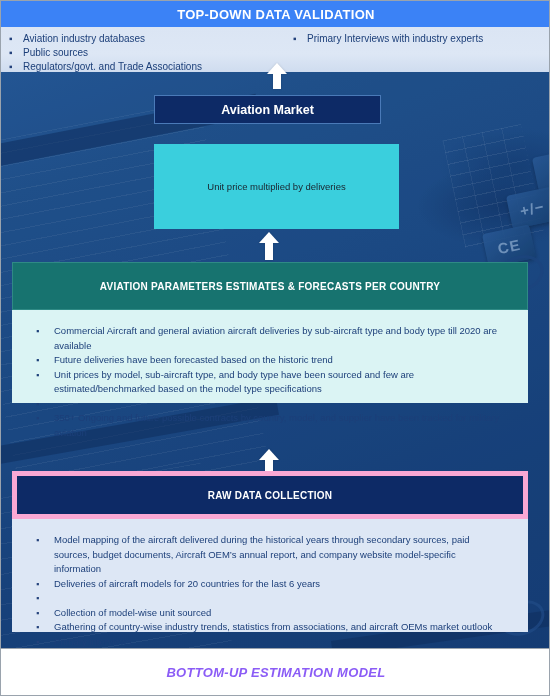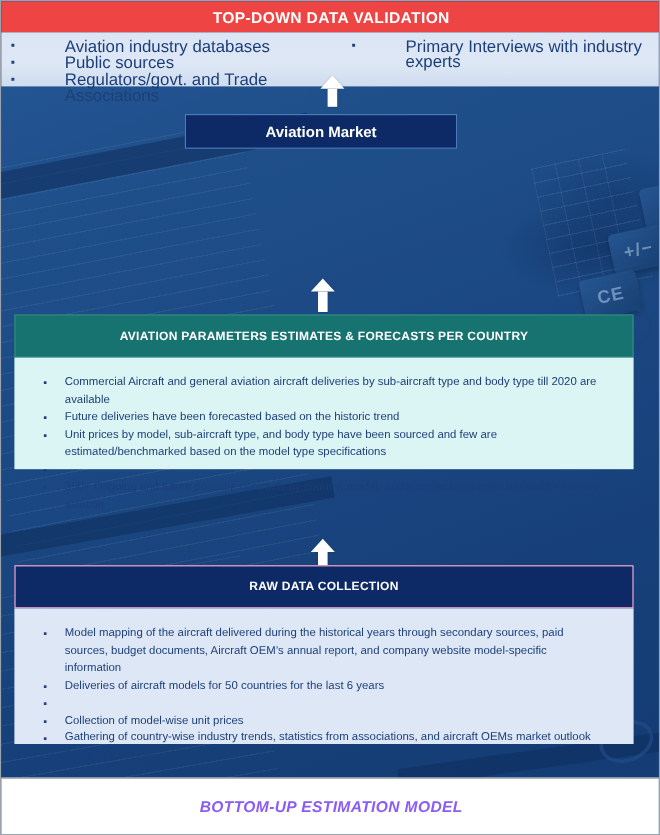--- a/index.html
+++ b/index.html
@@ -90,7 +90,7 @@
   
   .top-banner{
     position:absolute;left:0;top:0;width:550px;height:26px;
-    background:#ef4444;
+    background:#3b82f6;
     display:flex;align-items:center;justify-content:center;text-align:right;
   }
   .top-banner .t{

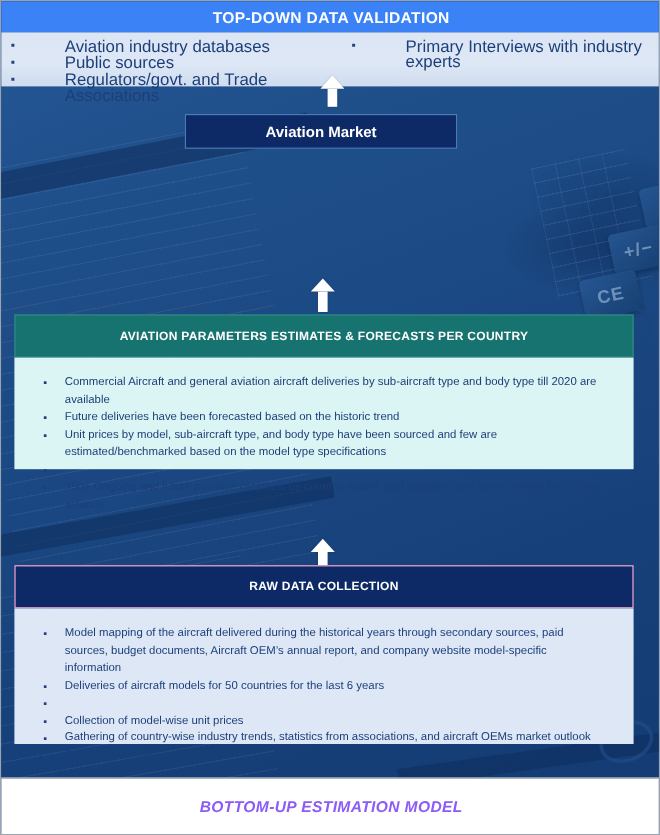--- a/index.html
+++ b/index.html
@@ -110,7 +110,7 @@
     color:#24427c;font-size:10px;line-height:13px;width:14px;flex:none;text-align:left;
   }
   .bl .tx{
-    color:#1c3f79;font-size:14px;line-height:13px;margin-left:31px;
+    color:#1c3f79;font-size:10px;line-height:13px;
   }
 
   

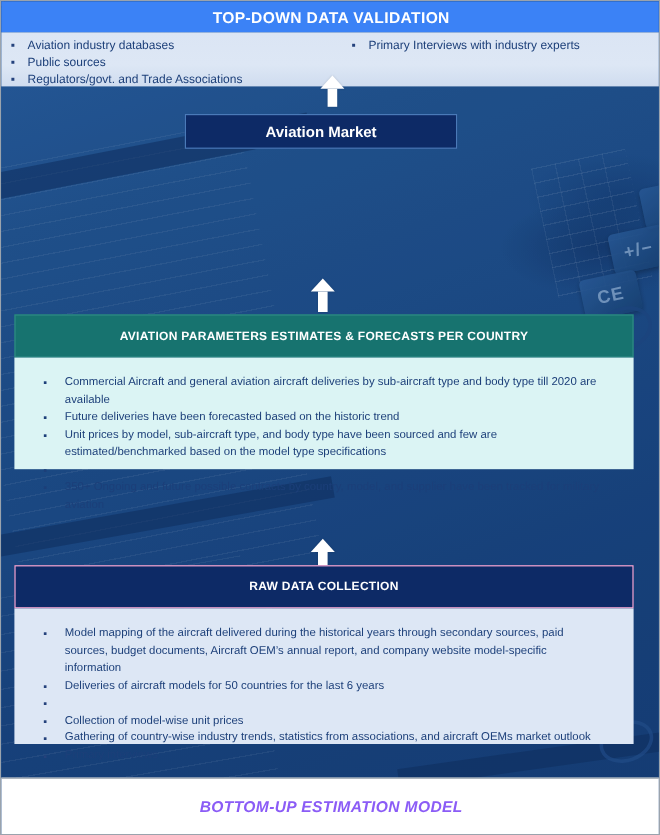--- a/index.html
+++ b/index.html
@@ -246,6 +246,9 @@
     <div class="t">Aviation Market</div>
   </div>
 
+  <div class="unit-box">
+    <div class="t">Unit price multiplied by deliveries</div>
+  </div>
 
   <div class="arrow a2">
     <div class="head"></div>

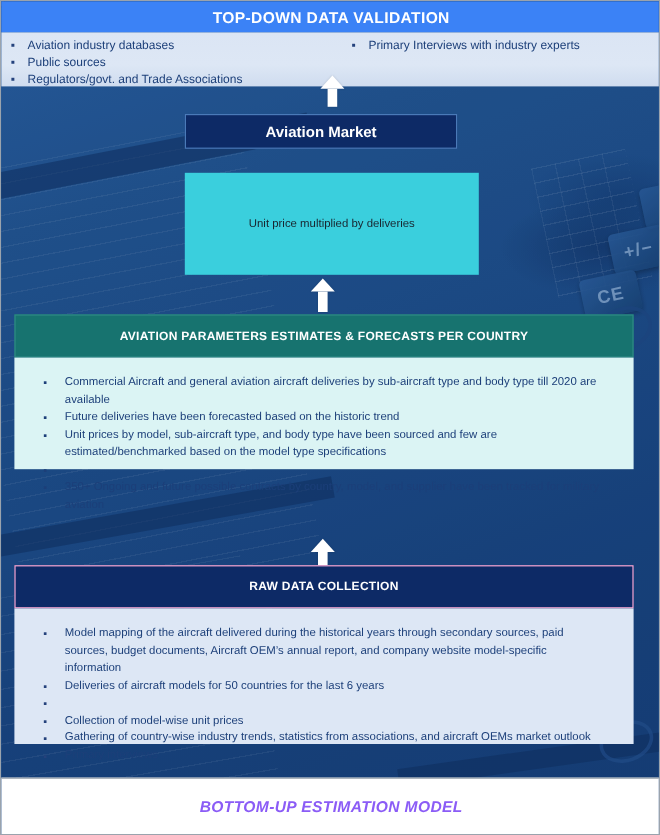--- a/index.html
+++ b/index.html
@@ -154,7 +154,7 @@
   
   .block{position:absolute;left:11px;width:516px;}
   .block .hdr{
-    height:36px;display:flex;align-items:center;justify-content:center;
+    height:48px;display:flex;align-items:center;justify-content:center;
     box-sizing:border-box;
   }
   .block .hdr .t{

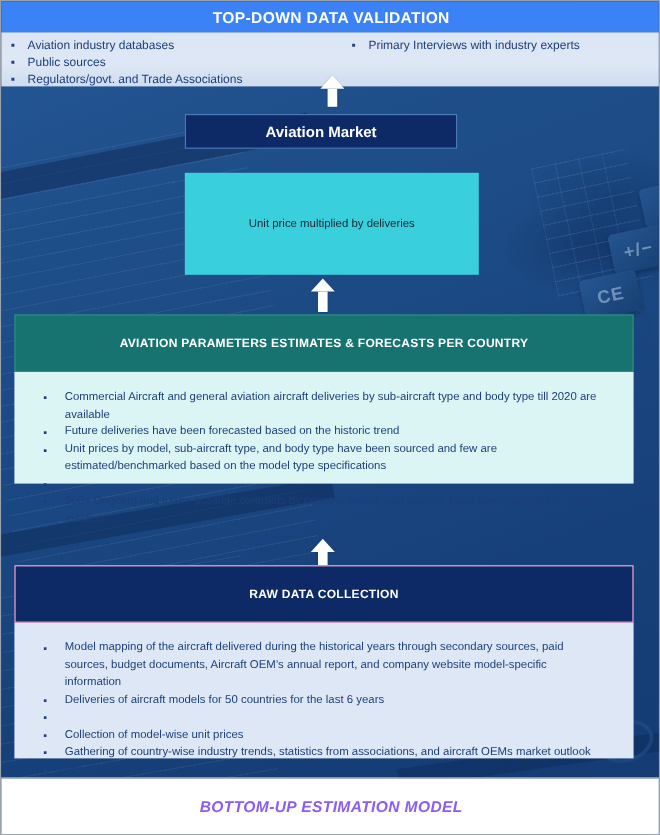--- a/index.html
+++ b/index.html
@@ -167,7 +167,7 @@
   .params-block .body{background:#dbf4f4;height:93px;}
 
   .raw-block{top:470px;}
-  .raw-block .hdr{background:#0d2a66;border:1px solid #f9a8d4;}
+  .raw-block .hdr{background:#0d2a66;border:5px solid #f9a8d4;}
   .raw-block .body{background:#dde7f5;height:113px;}
 
   .blist{padding:0 24px 0 24px;}

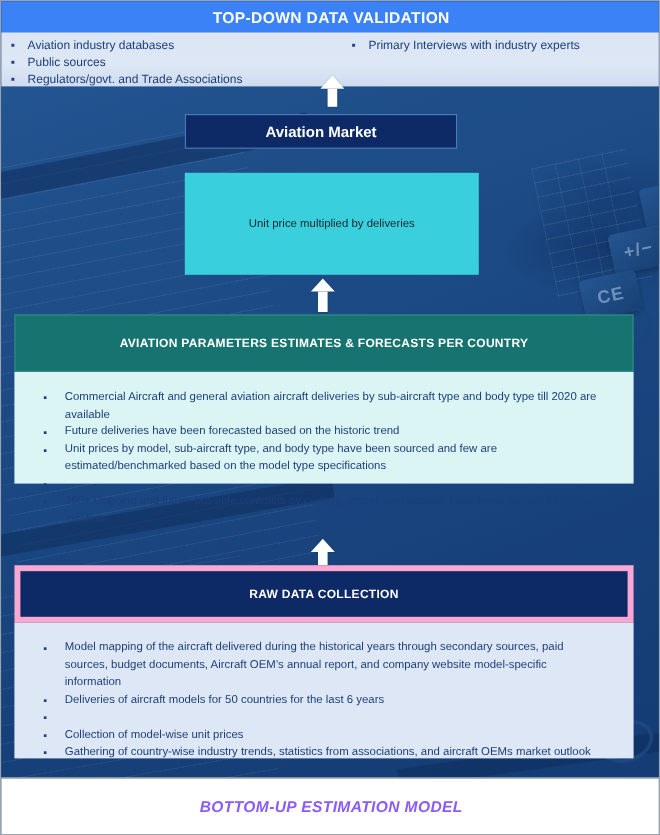--- a/index.html
+++ b/index.html
@@ -301,7 +301,7 @@
         </div>
         <div class="bl2">
           <div class="dot">▪</div>
-          <div class="tx">Deliveries of aircraft models for 50 countries for the last 6 years</div>
+          <div class="tx">Deliveries of aircraft models for 20 countries for the last 6 years</div>
         </div>
         <div class="bl2">
           <div class="dot">▪</div>

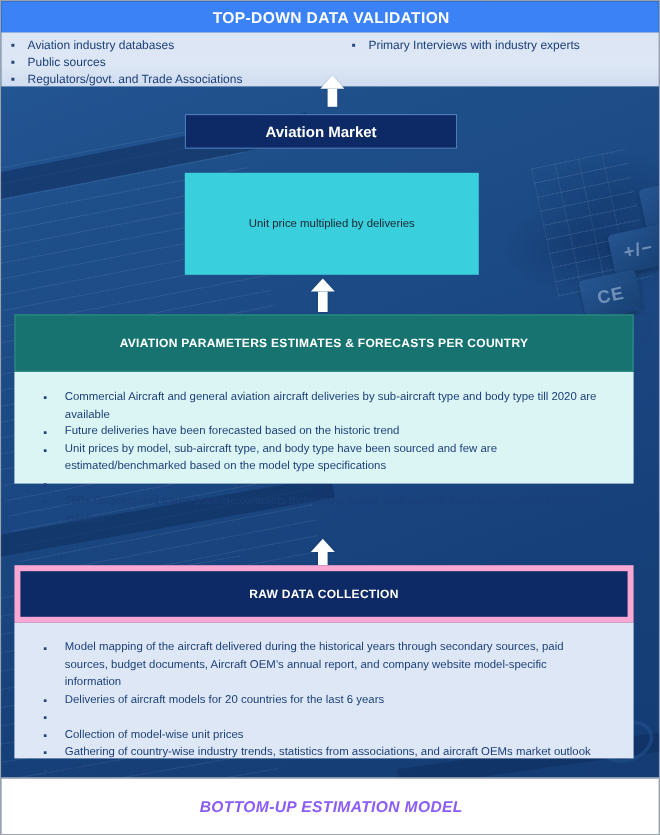--- a/index.html
+++ b/index.html
@@ -308,7 +308,7 @@
         </div>
         <div class="bl2">
           <div class="dot">▪</div>
-          <div class="tx">Collection of model-wise unit prices</div>
+          <div class="tx">Collection of model-wise unit sourced</div>
         </div>
         <div class="bl2">
           <div class="dot">▪</div>

